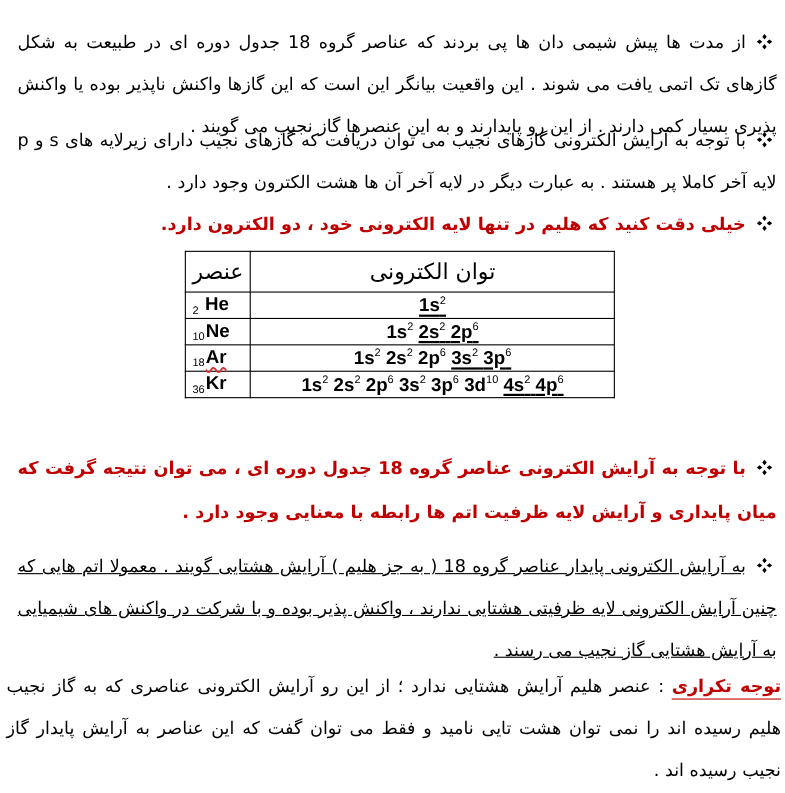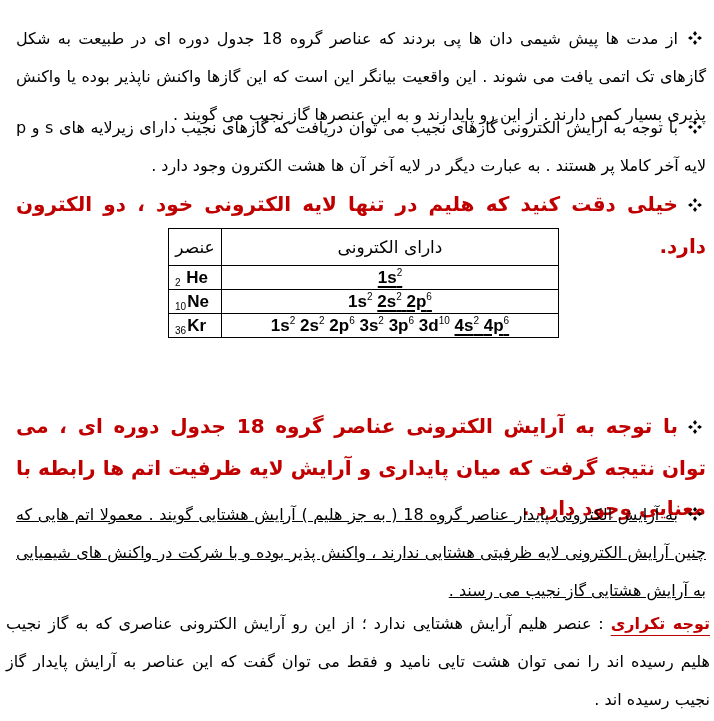--- a/index.html
+++ b/index.html
@@ -7,7 +7,7 @@
          font-family: "DejaVu Sans", sans-serif; color: #000; }
   .para { position: absolute; right: 8px; width: 690px; direction: rtl; text-align: justify;
           font-size: 16px; line-height: 38px; }
-  .para.red { color: #C00000; font-weight: bold; font-size: 20px; line-height: 40px; }
+  .para.red { color: #C00000; font-weight: bold; font-size: 16px; line-height: 40px; }
   .bullet { display: inline-block; width: 22px; text-align: center; margin-left: 6px;
             font-size: 15px; color: #000; }
   .bullet svg { vertical-align: -1px; }

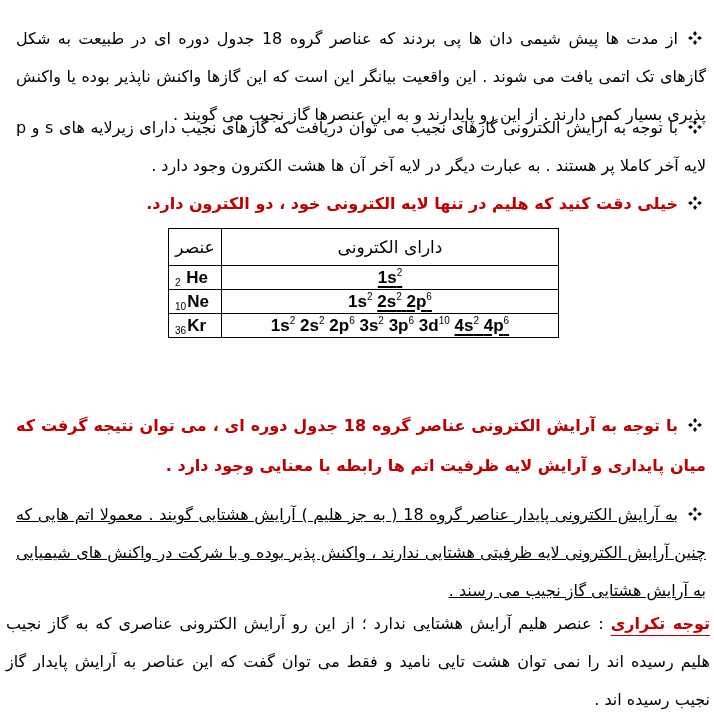--- a/index.html
+++ b/index.html
@@ -17,7 +17,7 @@
   table.cfg { position: absolute; left: 168px; top: 228px; width: 391px; border-collapse: collapse;
               font-family: "Liberation Sans", sans-serif; }
   table.cfg td { border: 1.5px solid #000; padding: 0 6px; font-weight: bold; font-size: 17px; }
-  table.cfg tr.head td { height: 36px; font-weight: normal; font-family: "DejaVu Sans", sans-serif; font-size: 17px; }
+  table.cfg tr.head td { height: 36px; font-weight: normal; font-family: "DejaVu Sans", sans-serif; font-size: 20px; }
   table.cfg tr.row td { height: 23px; }
   td.el { width: 40px; text-align: left; white-space: nowrap; }
   td.el .z { font-size: 10px; font-weight: normal; vertical-align: -3px; margin-right: 1px; }

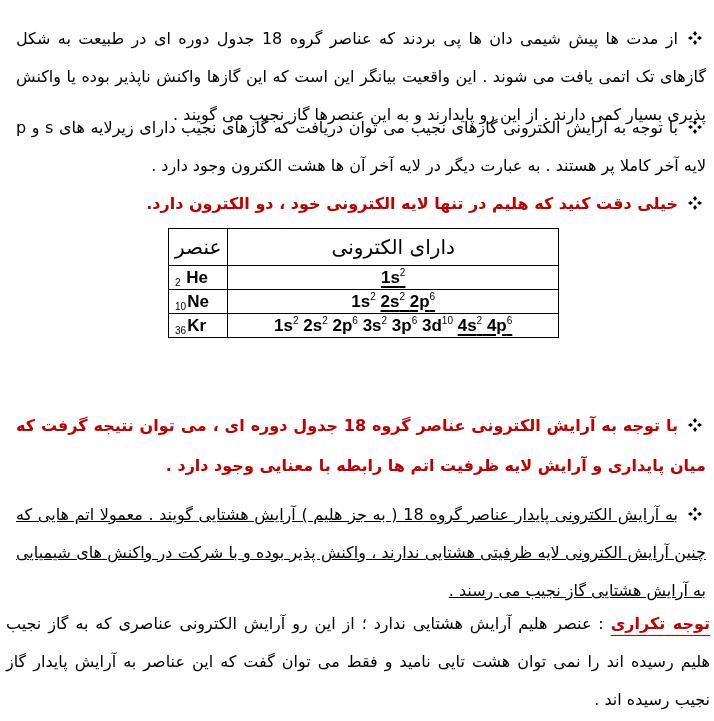--- a/index.html
+++ b/index.html
@@ -74,7 +74,7 @@
   <tbody>
       <tr class="head">
     <td class="hel">عنصر</td>
-    <td class="hcell">دارای الکترونی</td>
+    <td class="hcell">توان الکترونی</td>
   </tr>
   <tr class="row">
     <td class="el"><span class="z">2</span> <span>He</span></td>

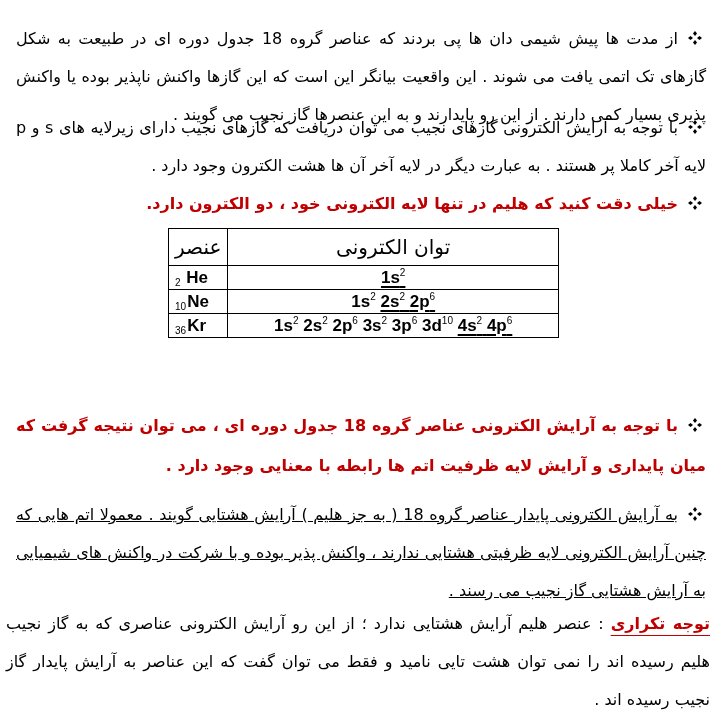--- a/index.html
+++ b/index.html
@@ -90,6 +90,15 @@
     </td>
   </tr>
   <tr class="row">
+    <td class="el"><span class="z">18</span><span class="squig">Ar</span></td>
+    <td class="conf">
+      <span>1s</span><sup>2</sup>
+      <span>2s</span><sup>2</sup>
+      <span>2p</span><sup>6</sup>
+      <span class="u"><span>3s</span><sup>2</sup> <span>3p</span><sup>6</sup></span>
+    </td>
+  </tr>
+  <tr class="row">
     <td class="el"><span class="z">36</span><span>Kr</span></td>
     <td class="conf">
       <span>1s</span><sup>2</sup>

